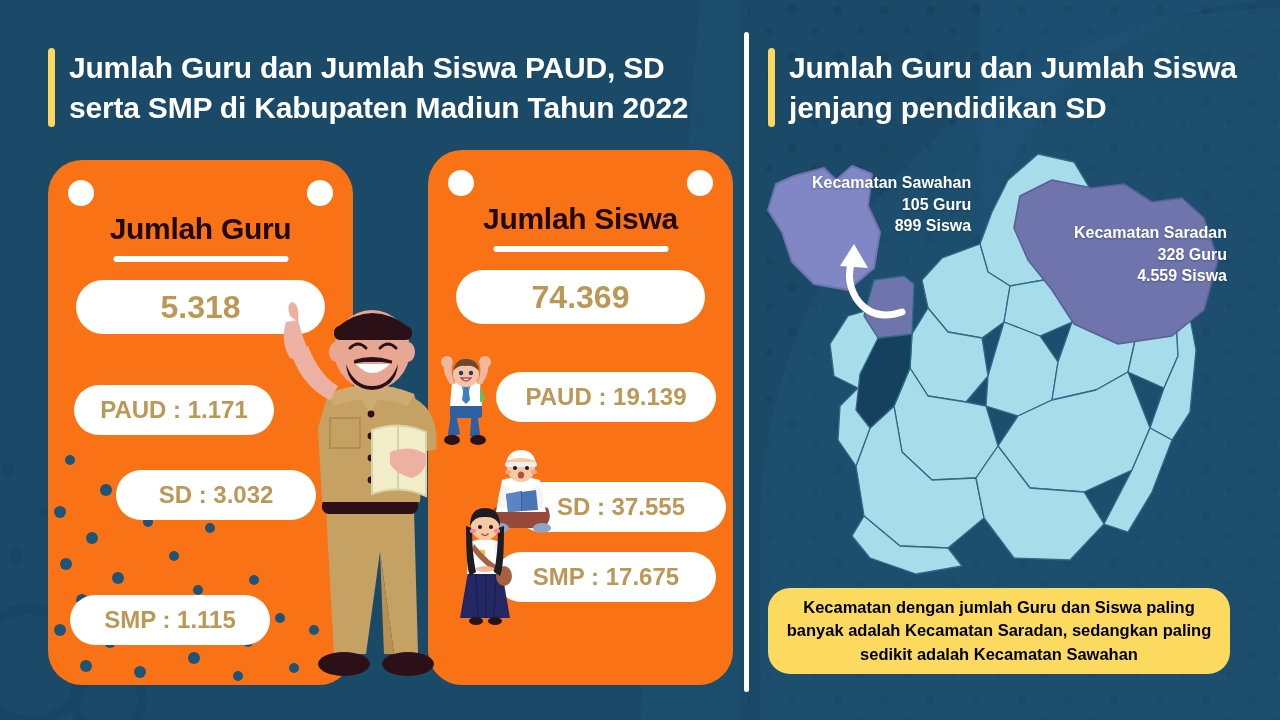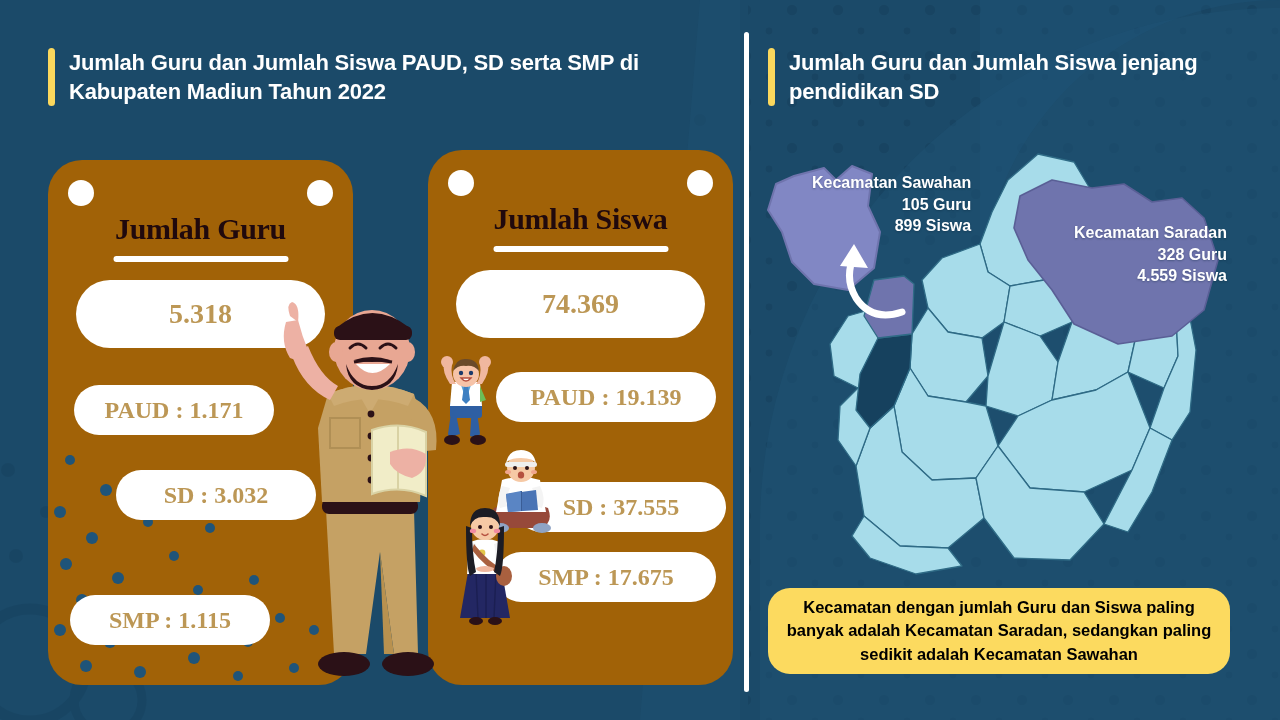--- a/index.html
+++ b/index.html
@@ -24,7 +24,7 @@
   .title-wrap { position:absolute; display:flex; gap:14px; z-index:6; }
   .title-bar { width:7px; border-radius:4px; background:#FBD85D; flex:0 0 7px; }
   .title-text {
-    color:#ffffff; font-weight:bold; font-size:22px; line-height:1.32;
+    color:#ffffff; font-weight:bold; font-size:30px; line-height:1.32;
     letter-spacing:-0.2px;
   }
   #title-left  { left:48px;  top:48px;  width:660px; }

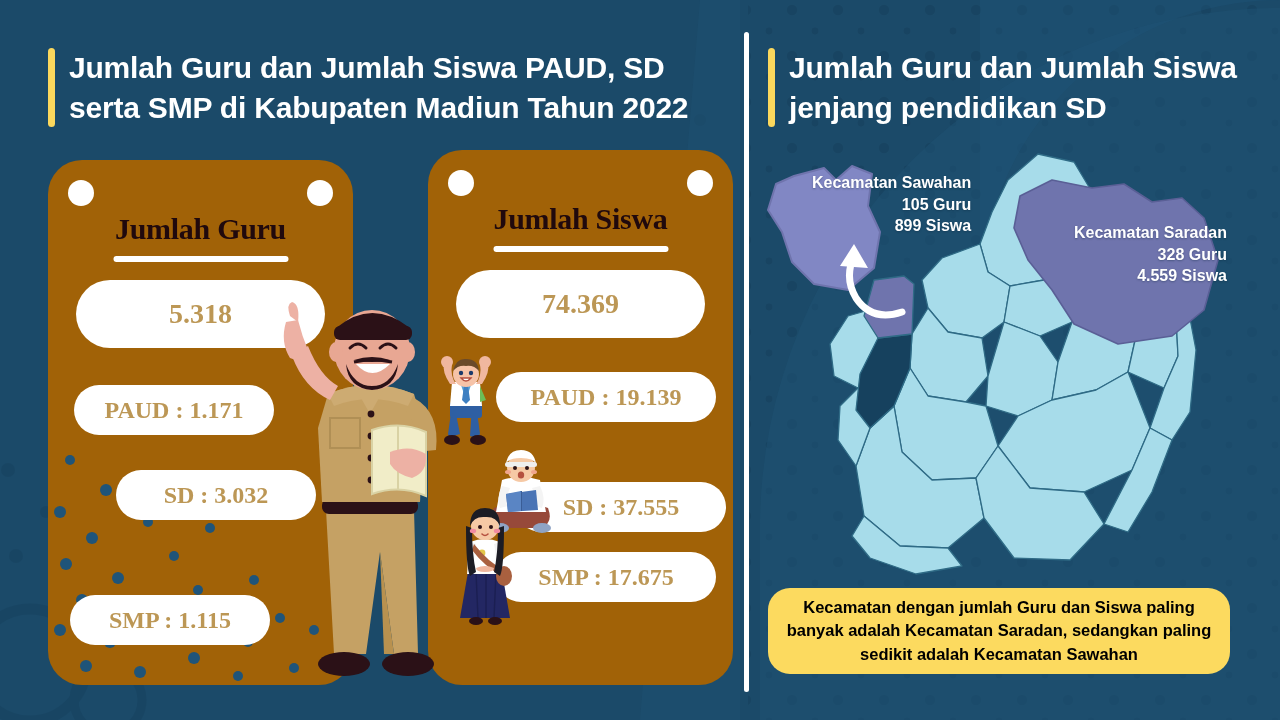--- a/index.html
+++ b/index.html
@@ -32,9 +32,8 @@
 
   
   .stat-card {
-    position:absolute; background:#a16207; border-radius:34px; z-index:4;
+    position:absolute; background:#f97316; border-radius:34px; z-index:4;
     overflow:hidden;
-    font-family:Liberation Serif, serif;
   }
   #card-guru  { left:48px;  top:160px; width:305px; height:525px; }
   #card-siswa { left:428px; top:150px; width:305px; height:535px; }

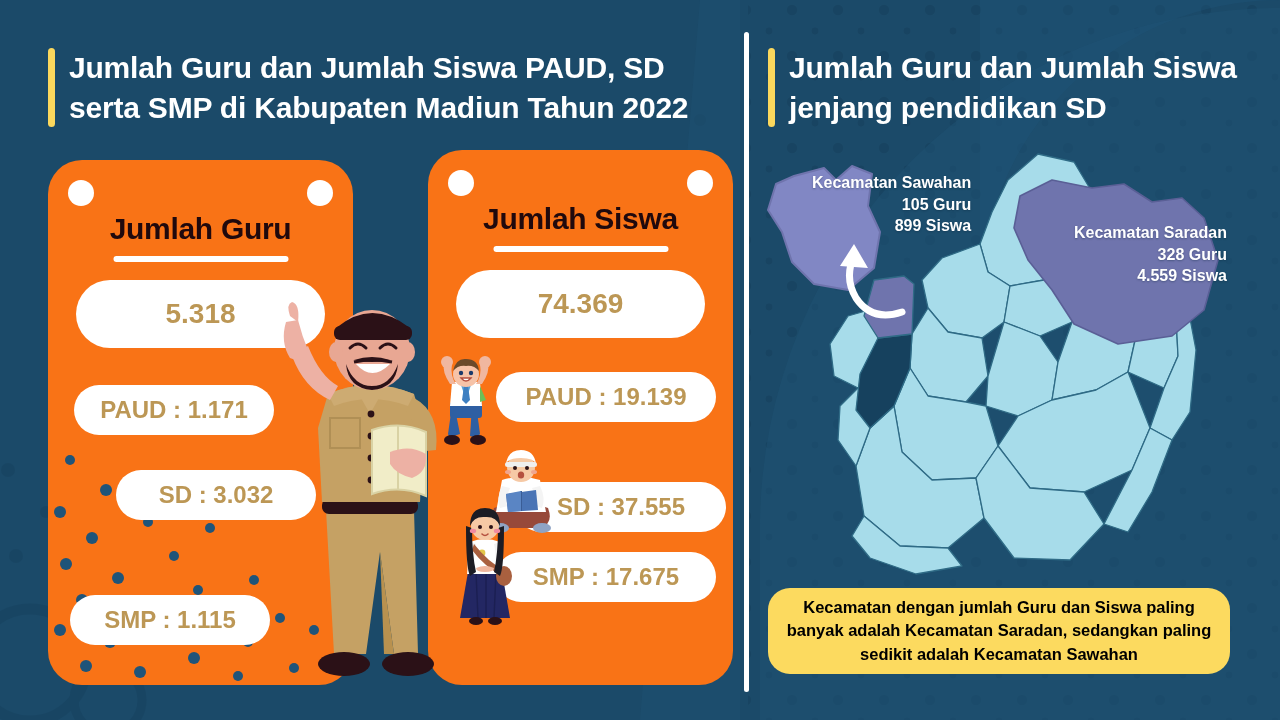--- a/index.html
+++ b/index.html
@@ -57,10 +57,10 @@
   }
 
   .big-pill {
-    position:absolute; left:28px; right:28px; top:120px; height:68px;
+    position:absolute; left:28px; right:28px; top:120px; height:54px;
     background:#ffffff; border-radius:34px;
     display:flex; align-items:center; justify-content:center;
-    color:#BC9755; font-weight:bold; font-size:28px;
+    color:#BC9755; font-weight:bold; font-size:32px;
   }
 
   .mini-pill {

